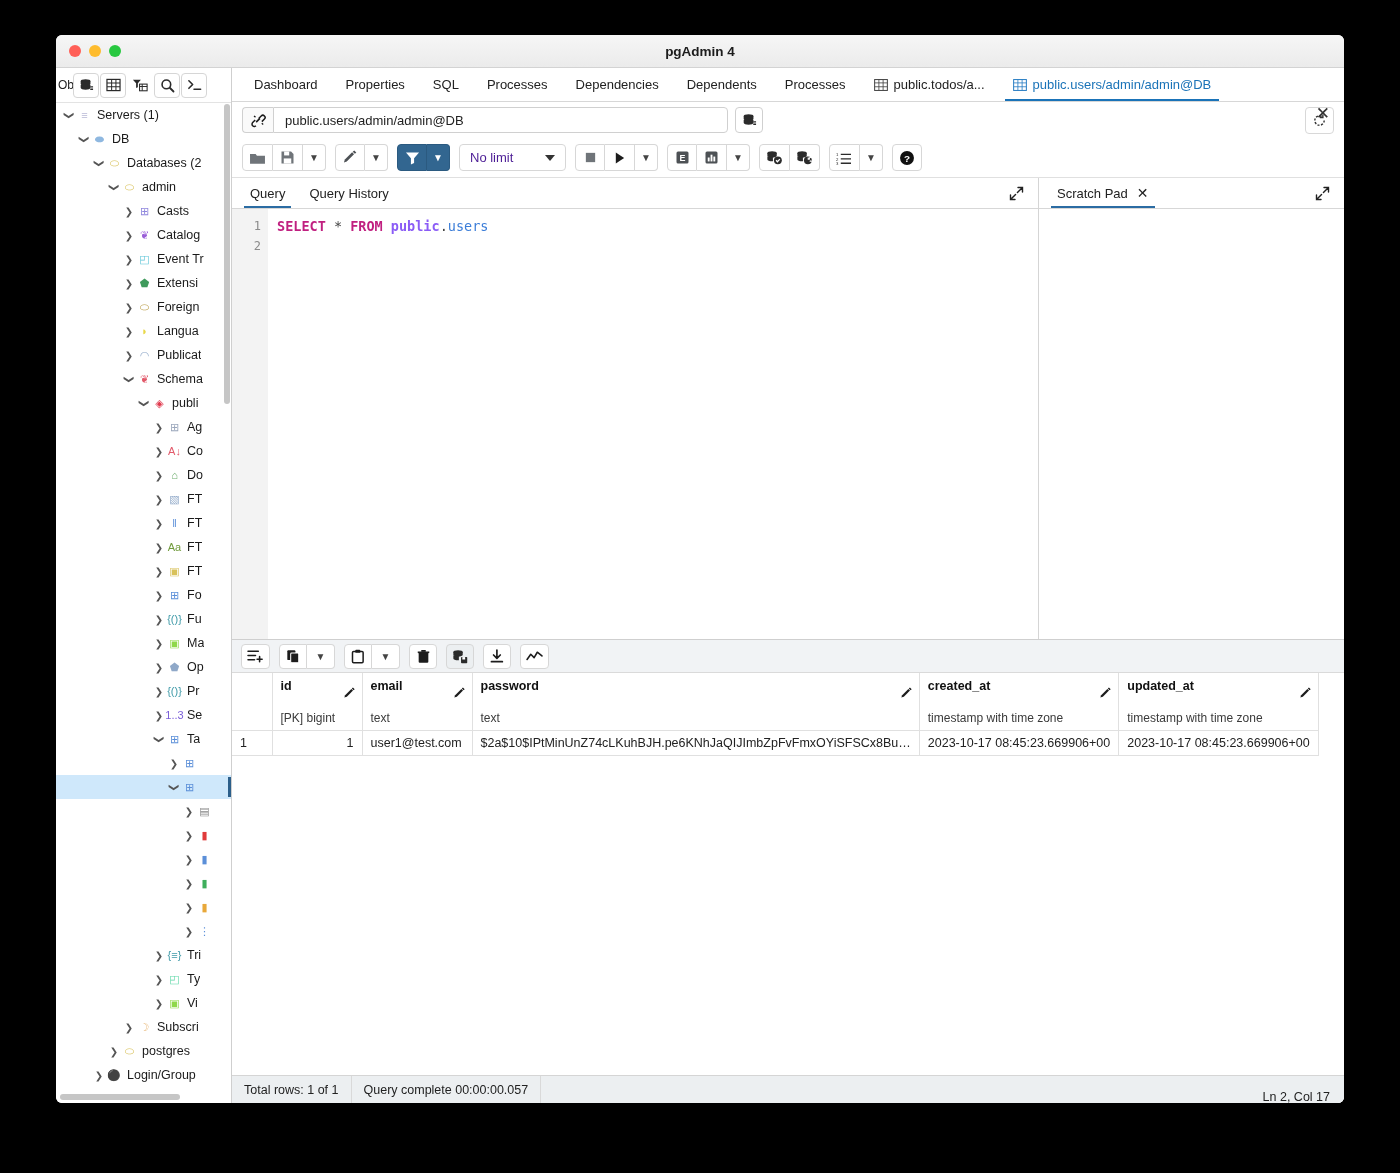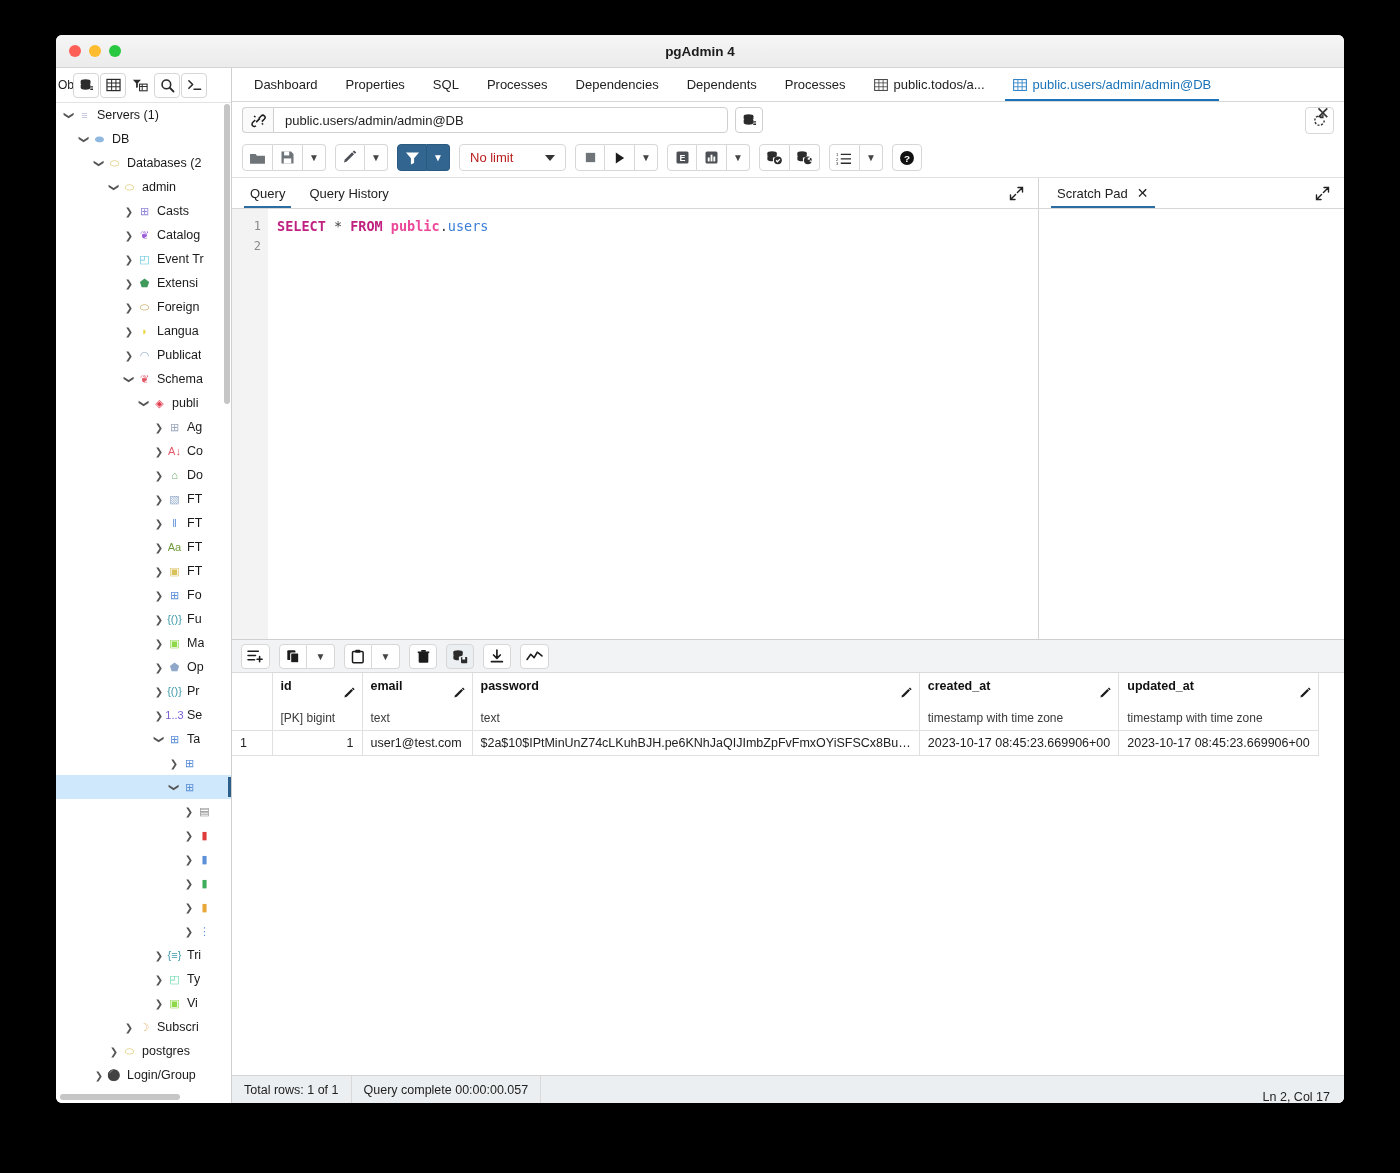--- a/index.html
+++ b/index.html
@@ -169,7 +169,7 @@
     height: 27px; min-width: 107px;
     border: 1px solid #d7d7d7; border-radius: 4px; background: #fff;
     display: flex; align-items: center; justify-content: space-between;
-    padding: 8px 10px; font-size: 13px; color: #b91c1c;
+    padding: 8px 10px; font-size: 13px; color: #4c1d95;
   }
   .tri-down { width:0;height:0;border-left:5px solid transparent;border-right:5px solid transparent;border-top:6px solid #333; }
   .car { font-size: 10px; color: #444; }

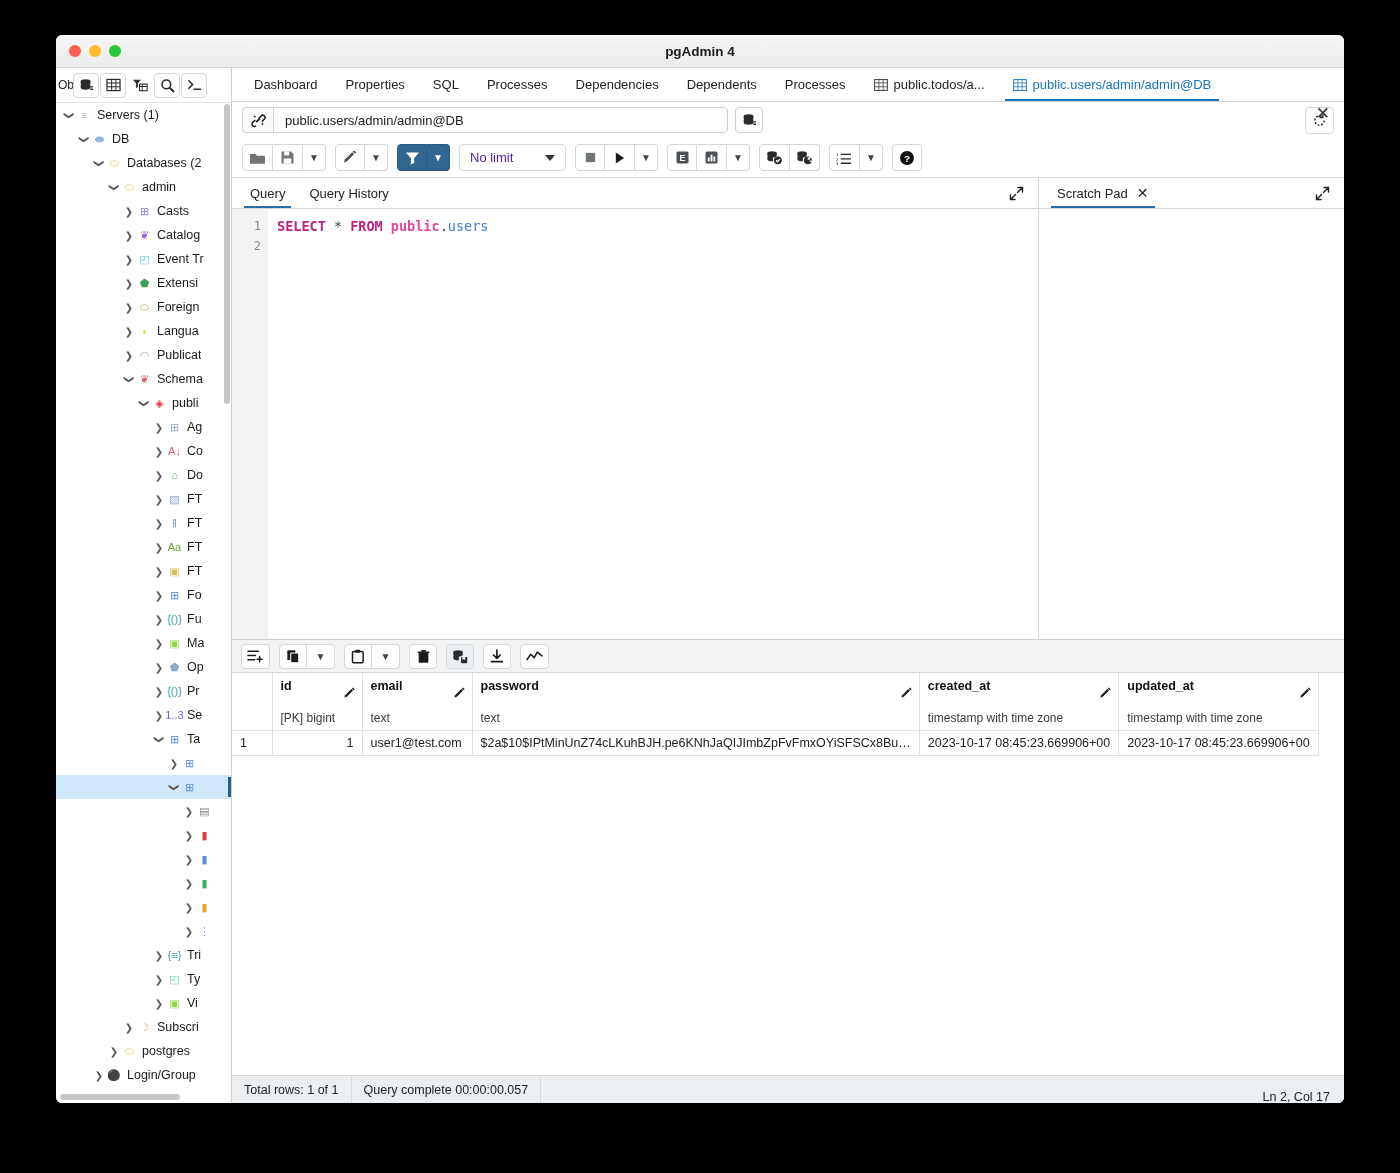--- a/index.html
+++ b/index.html
@@ -195,7 +195,7 @@
   .codetext { flex:1; padding: 7px 0 0 9px; line-height: 20px; }
   .kw { color: #c02080; font-weight: bold; }
   .star { color: #444; }
-  .sch { color: #ec4899; font-weight: bold; text-align: center; }
+  .sch { color: #8b5cf6; font-weight: bold; text-align: center; }
   .tbl { color: #3b7dd8; }
   .scratch { flex: 0 0 305px; display: flex; flex-direction: column; background: #0ea5e9; }
   .scratchbody { flex: 1; background: #fff; }

